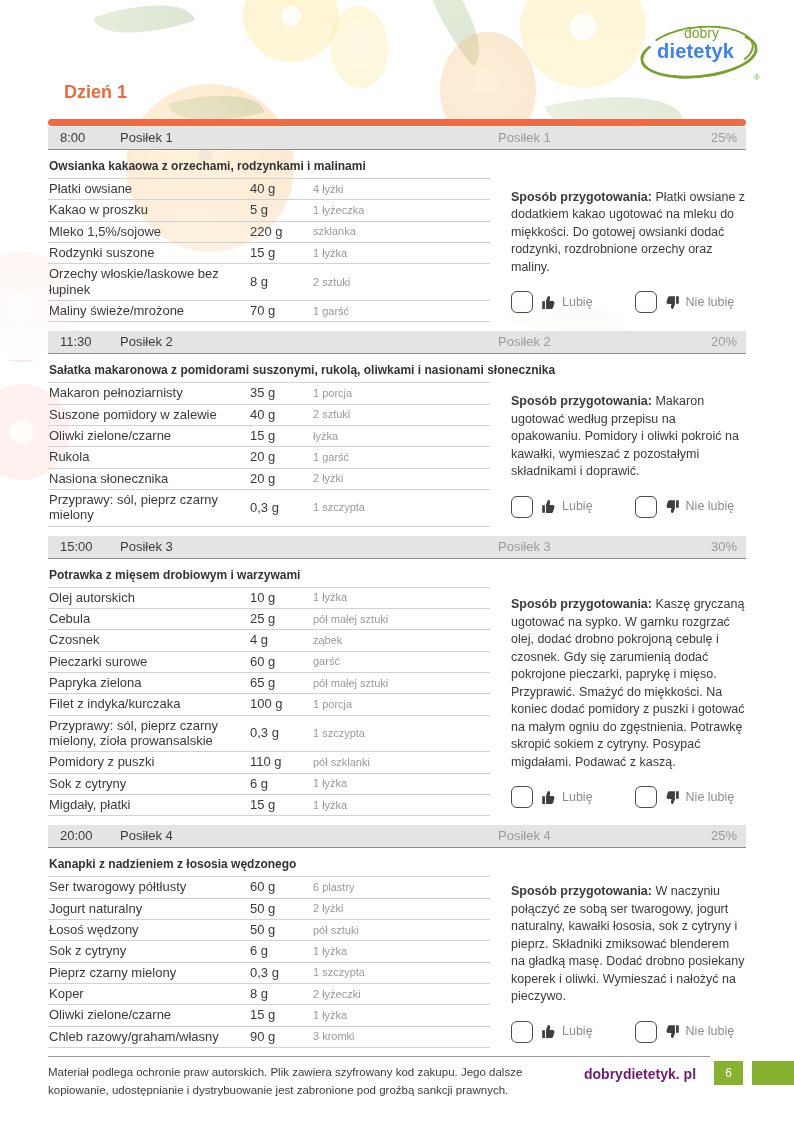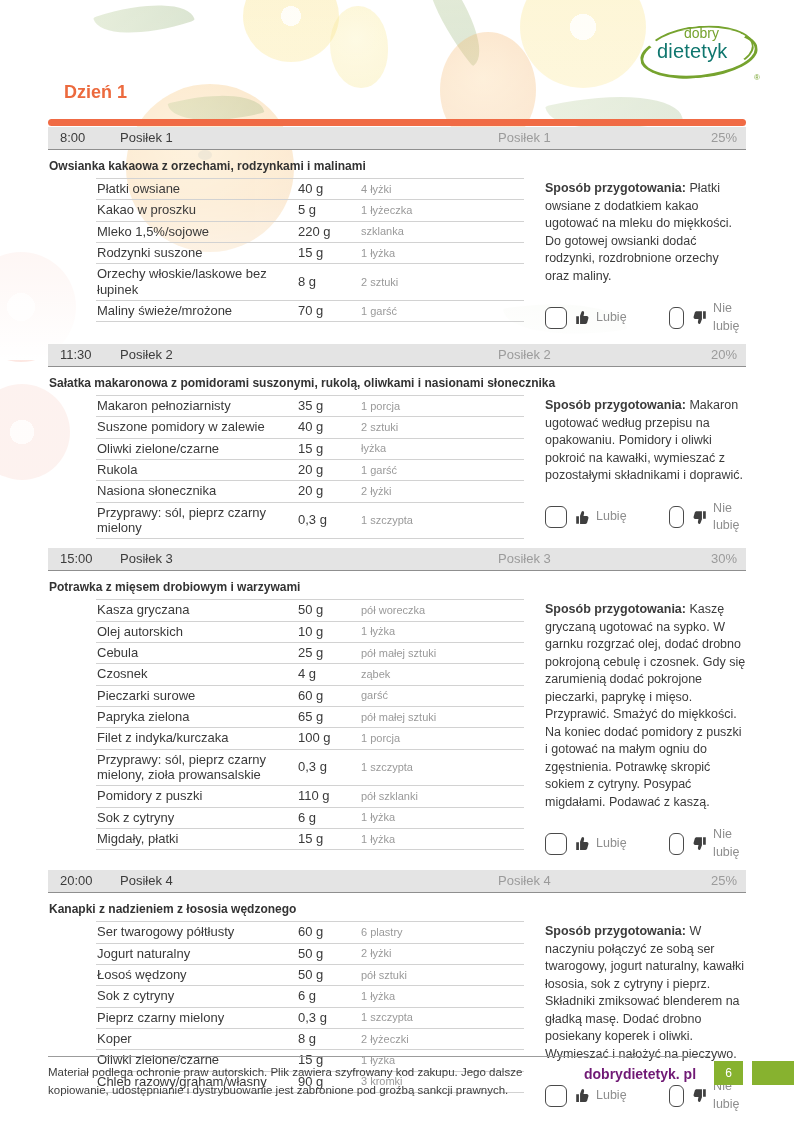--- a/index.html
+++ b/index.html
@@ -40,7 +40,7 @@
   .logo-ellipse2{position:absolute;left:6px;top:4px;width:104px;height:44px;border:2px solid #76a32e;
     border-radius:50%;transform:rotate(-5deg);border-bottom-color:transparent;border-left-color:transparent;}
   .logo-dobry{position:absolute;top:5px;left:44px;color:#76a32e;font-size:14px;line-height:13px;}
-  .logo-dietetyk{position:absolute;top:18px;left:17px;color:#0f766e;font-size:20px;font-weight:normal;letter-spacing:.2px;}
+  .logo-dietetyk{position:absolute;top:18px;left:17px;color:#3b82f6;font-size:20px;font-weight:bold;letter-spacing:.2px;}
   .logo-reg{position:absolute;right:2px;bottom:2px;font-size:8px;color:#76a32e;}
 
   

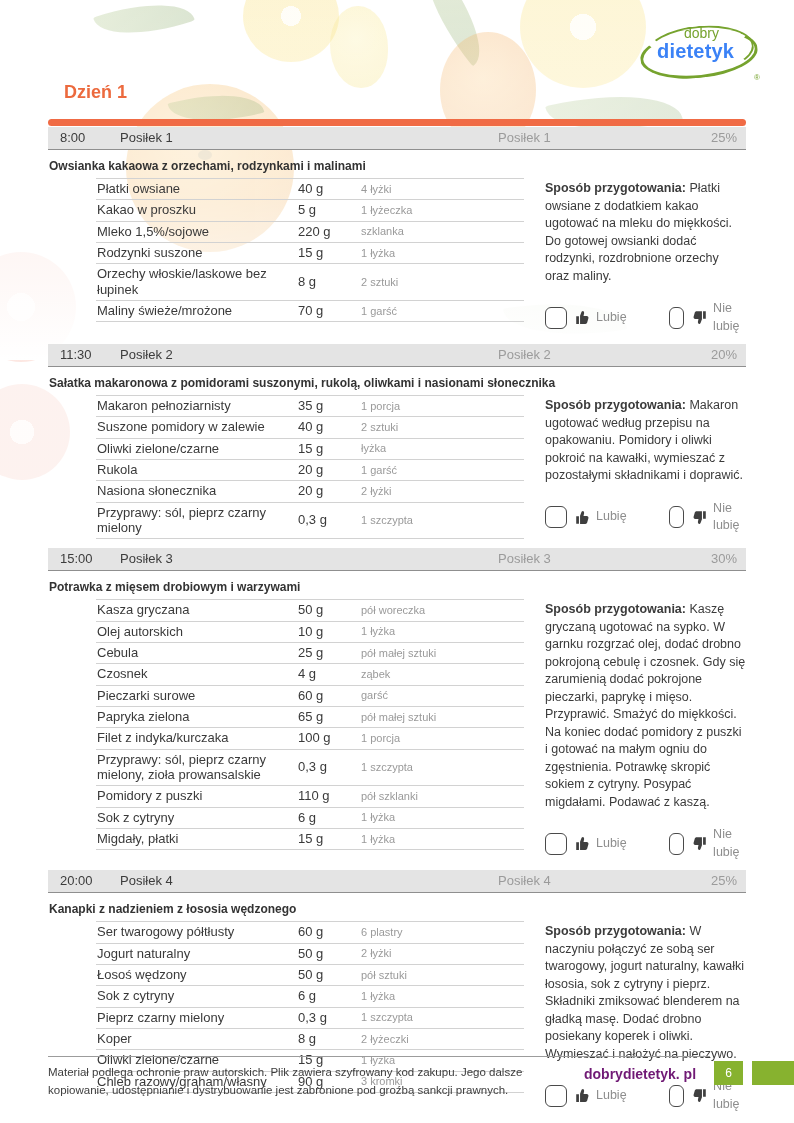--- a/index.html
+++ b/index.html
@@ -58,7 +58,7 @@
   .meal-name-right{position:absolute;left:450px;line-height:22px;color:#9b9b9b;}
   .meal-percent{position:absolute;right:9px;line-height:22px;color:#9b9b9b;}
   .meal-title{font-size:12px;font-weight:bold;color:#333;margin:9px 0 5px 1px;}
-  .meal-body{display:flex;align-items:flex-start;margin-left:48px;}
+  .meal-body{display:flex;align-items:center;}
   table.ingredients{width:442px;border-collapse:collapse;}
   table.ingredients td{border-bottom:1px solid #d2d2d2;vertical-align:middle;padding:2px 4px 3px 1px;}
   table.ingredients tr:first-child td{border-top:1px solid #d2d2d2;}

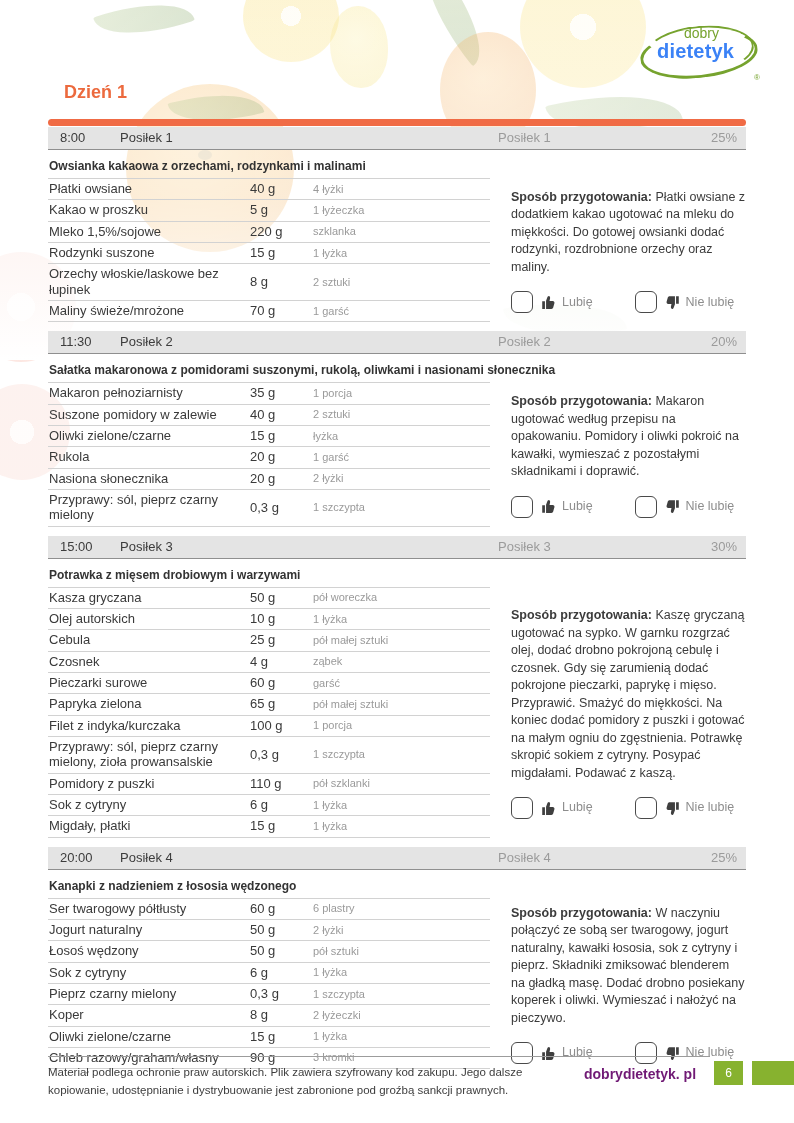--- a/index.html
+++ b/index.html
@@ -273,11 +273,6 @@
       <table class="ingredients">
             <tbody>
               <tr>
-                <td class="name">Kasza gryczana</td>
-                <td class="qty">50 g</td>
-                <td class="portion">pół woreczka</td>
-              </tr>
-              <tr>
                 <td class="name">Olej autorskich</td>
                 <td class="qty">10 g</td>
                 <td class="portion">1 łyżka</td>

